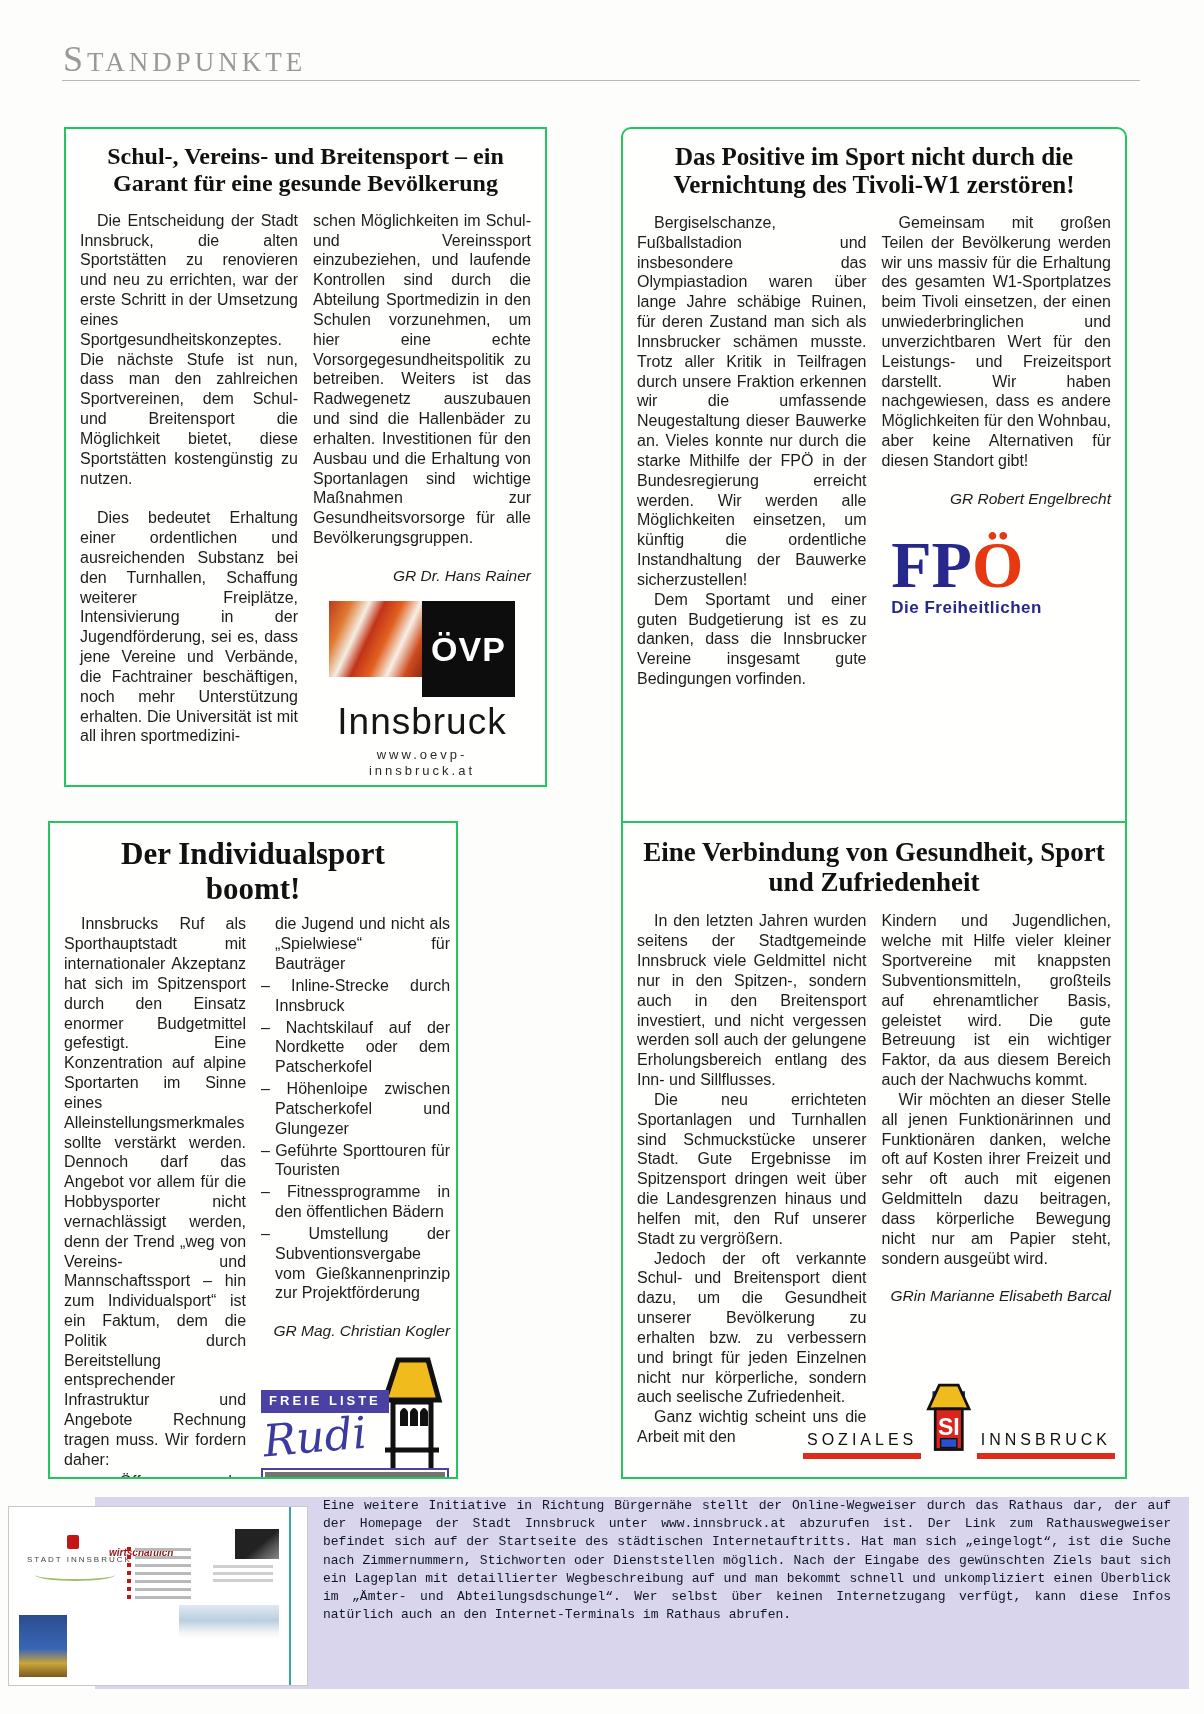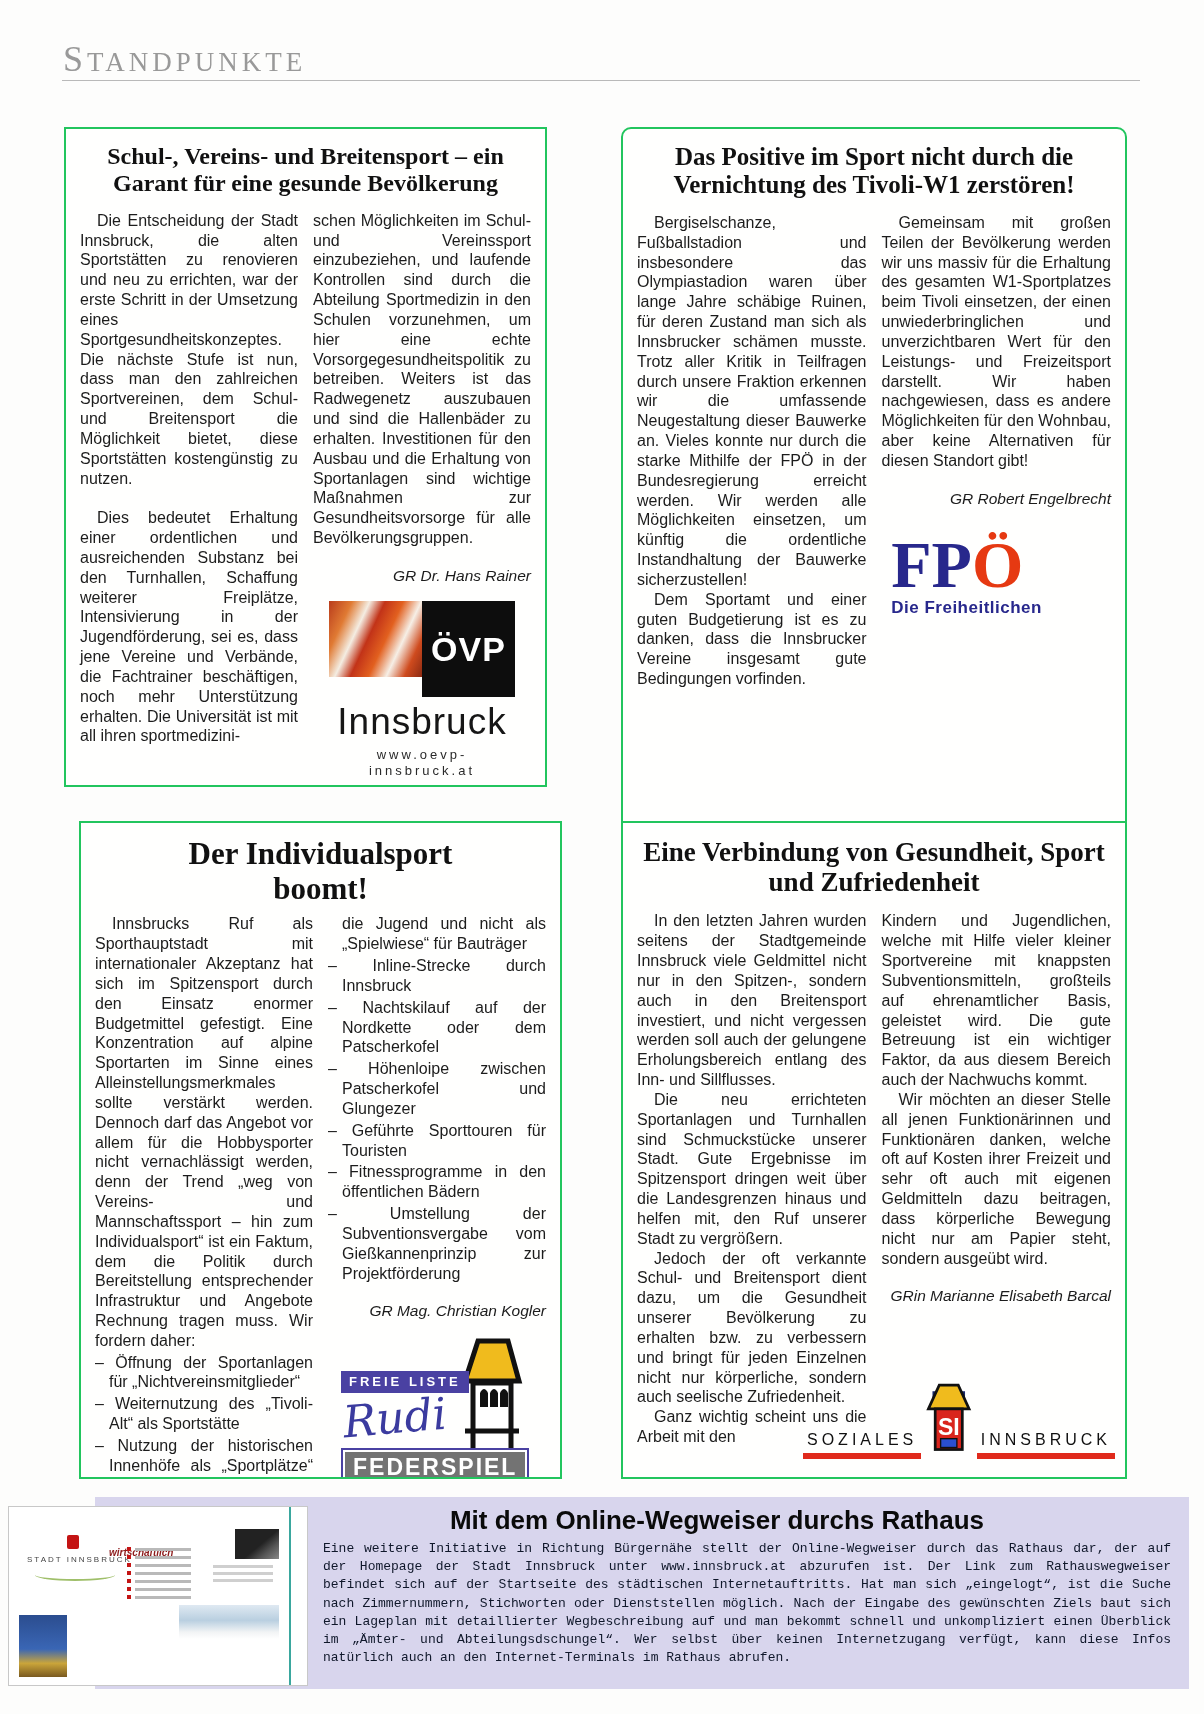--- a/index.html
+++ b/index.html
@@ -17,7 +17,7 @@
        padding:10px 14px 8px 14px;overflow:hidden;}
   #box1{left:64px;top:127px;width:483px;height:660px;}
   #box2{left:621px;top:127px;width:506px;height:724px;border-radius:10px;}
-  #box3{left:79px;top:821px;width:483px;height:658px;}
+  #box3{left:48px;top:821px;width:410px;height:658px;}
   #box4{left:621px;top:821px;width:506px;height:658px;}
 
   .box-title{font-family:"Liberation Serif","DejaVu Serif",serif;font-weight:bold;text-align:center;

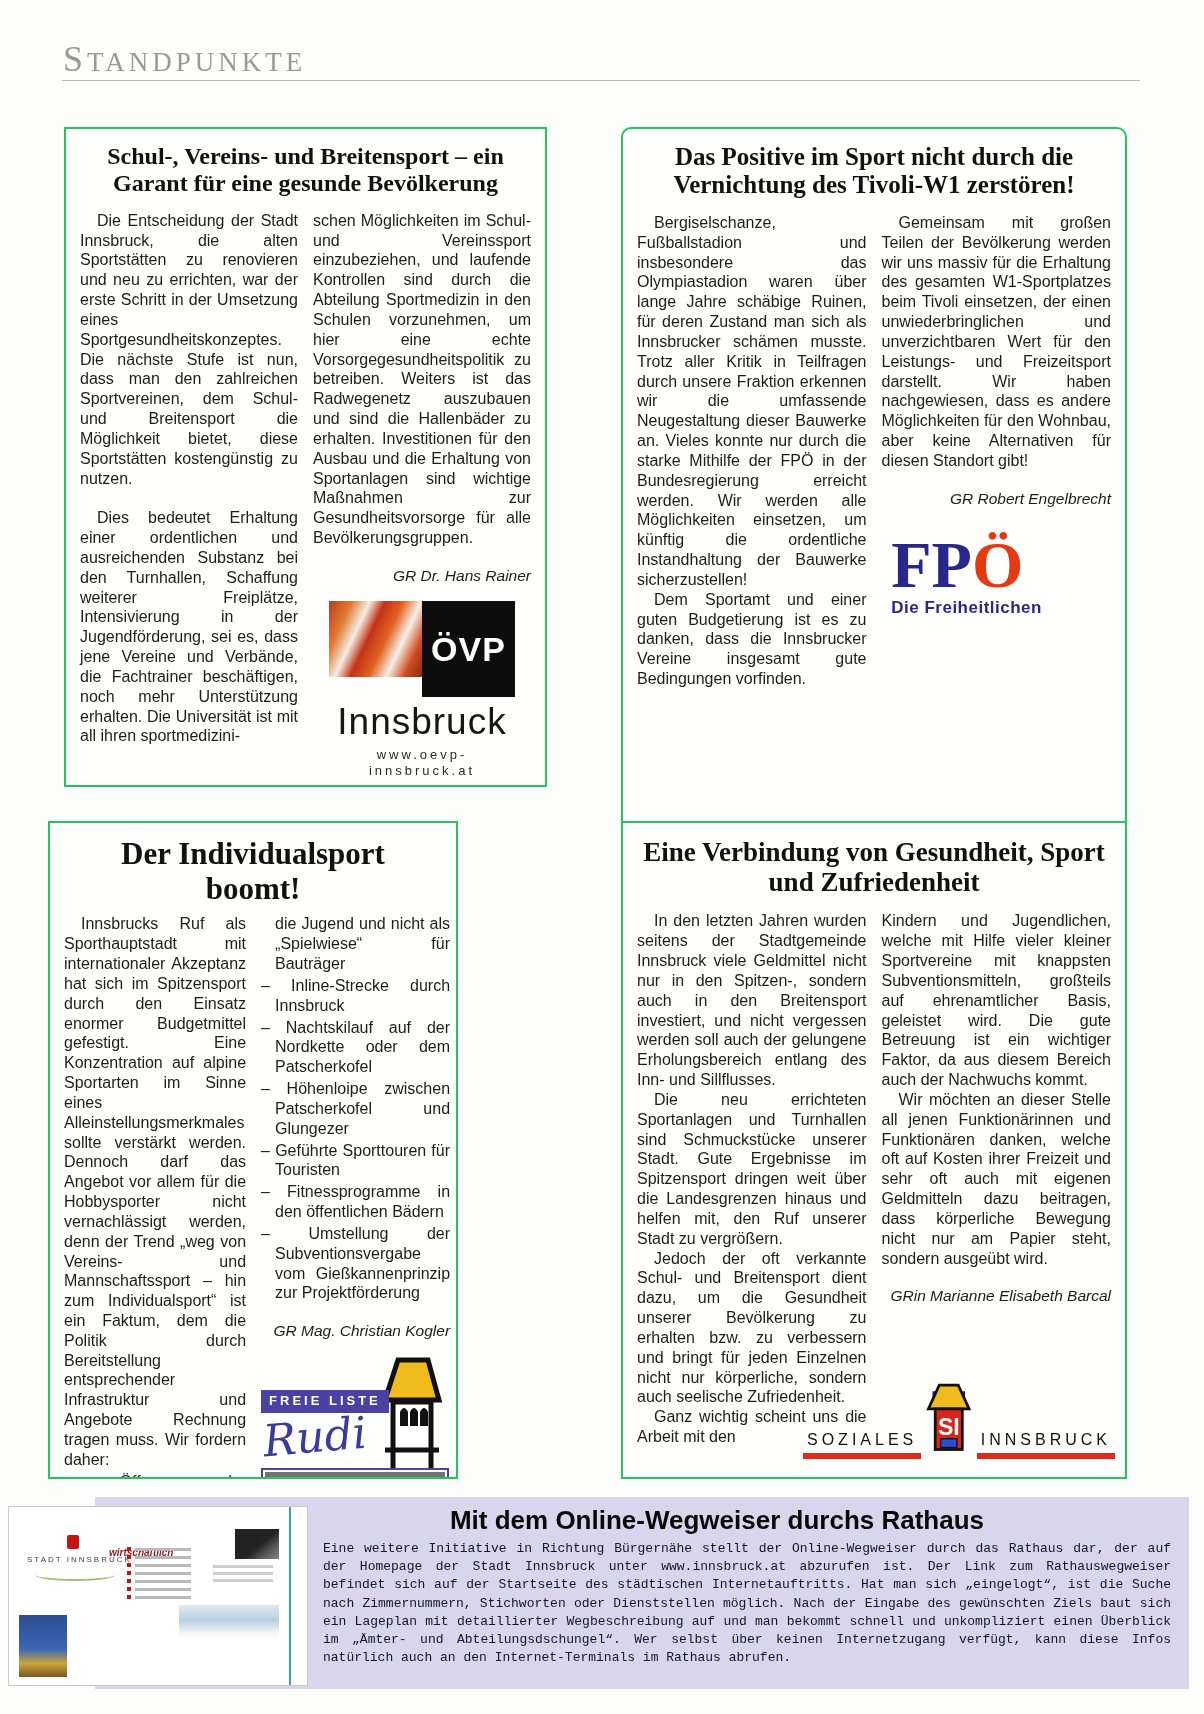--- a/index.html
+++ b/index.html
@@ -216,7 +216,6 @@
   </div>
 
   <div class="banner">
-    <div class="banner-title">Mit dem Online-Wegweiser durchs Rathaus</div>
     <p class="banner-body">Eine weitere Initiative in Richtung Bürgernähe stellt der Online-Wegweiser durch das Rathaus dar, der auf der Homepage der Stadt Innsbruck unter www.innsbruck.at abzurufen ist. Der Link zum Rathauswegweiser befindet sich auf der Startseite des städtischen Internetauftritts. Hat man sich „eingelogt“, ist die Suche nach Zimmernummern, Stichworten oder Dienststellen möglich. Nach der Eingabe des gewünschten Ziels baut sich ein Lageplan mit detaillierter Wegbeschreibung auf und man bekommt schnell und unkompliziert einen Überblick im „Ämter- und Abteilungsdschungel“. Wer selbst über keinen Internetzugang verfügt, kann diese Infos natürlich auch an den Internet-Terminals im Rathaus abrufen.</p>
   </div>
 

